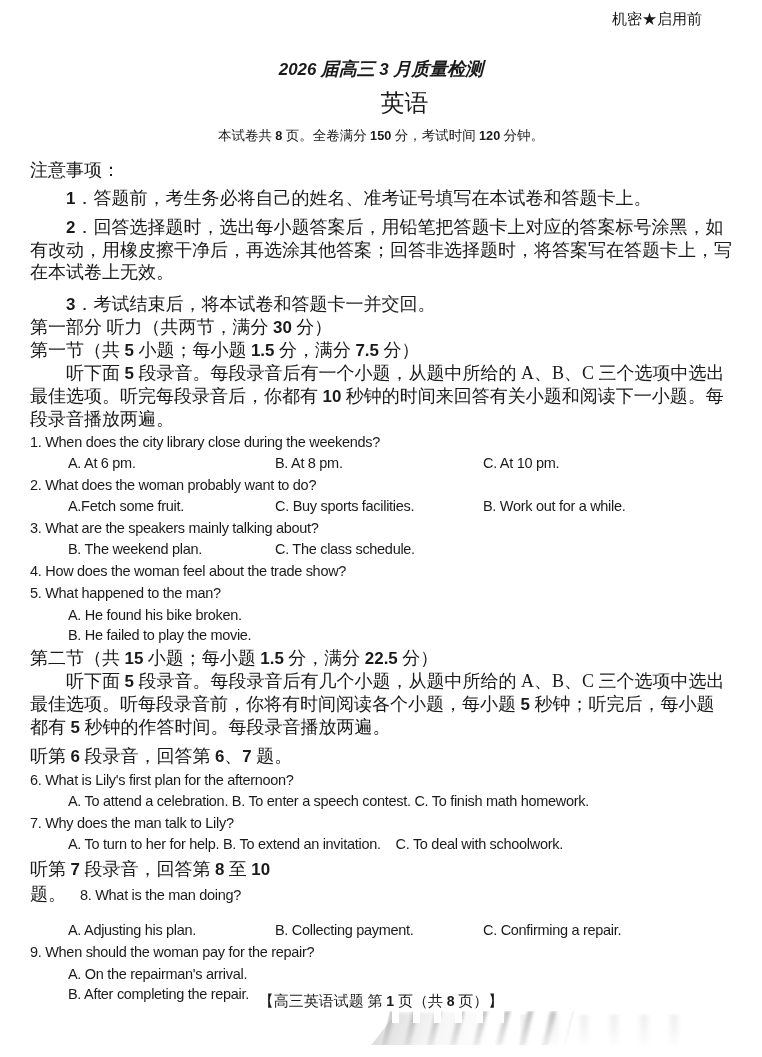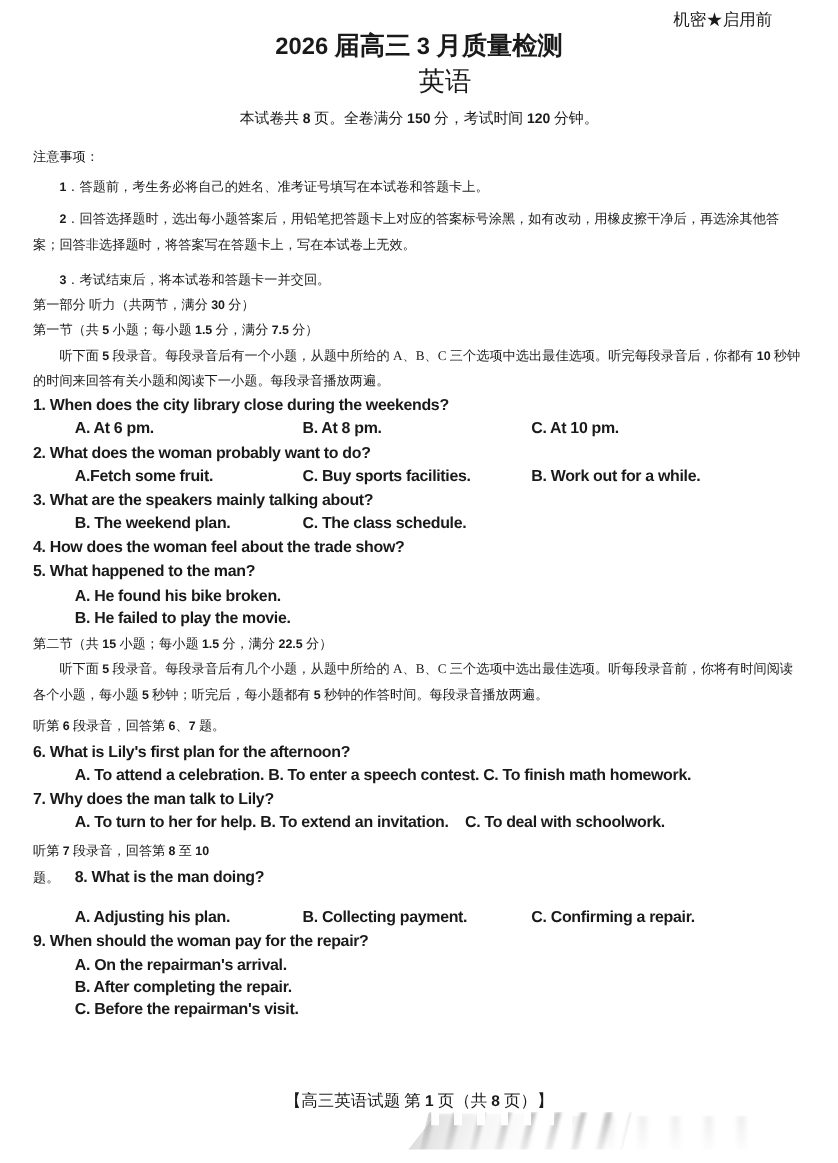--- a/index.html
+++ b/index.html
@@ -14,7 +14,7 @@
   .num{font-family:"Liberation Sans","DejaVu Sans",sans-serif;font-weight:700;font-size:0.94em;}
 
   .security{position:absolute;top:8px;right:60px;font-family:"Liberation Serif",serif;font-size:15px;color:#1a1a1a;}
-  .title{margin:0;padding-top:28px;text-align:center;font-family:"Liberation Serif",serif;font-weight:700;font-size:23px;line-height:27px;}
+  .title{margin:0;padding-top:56px;text-align:center;font-family:"Liberation Serif",serif;font-weight:700;font-size:18px;line-height:27px;font-style:italic;}
   .subject{margin:5px 0 0;text-align:center;font-family:"Liberation Serif",serif;font-weight:400;font-size:24px;line-height:30px;padding-left:47px;}
   .paper-info{margin:9px 0 0;text-align:center;font-size:13.5px;line-height:18px;}
 

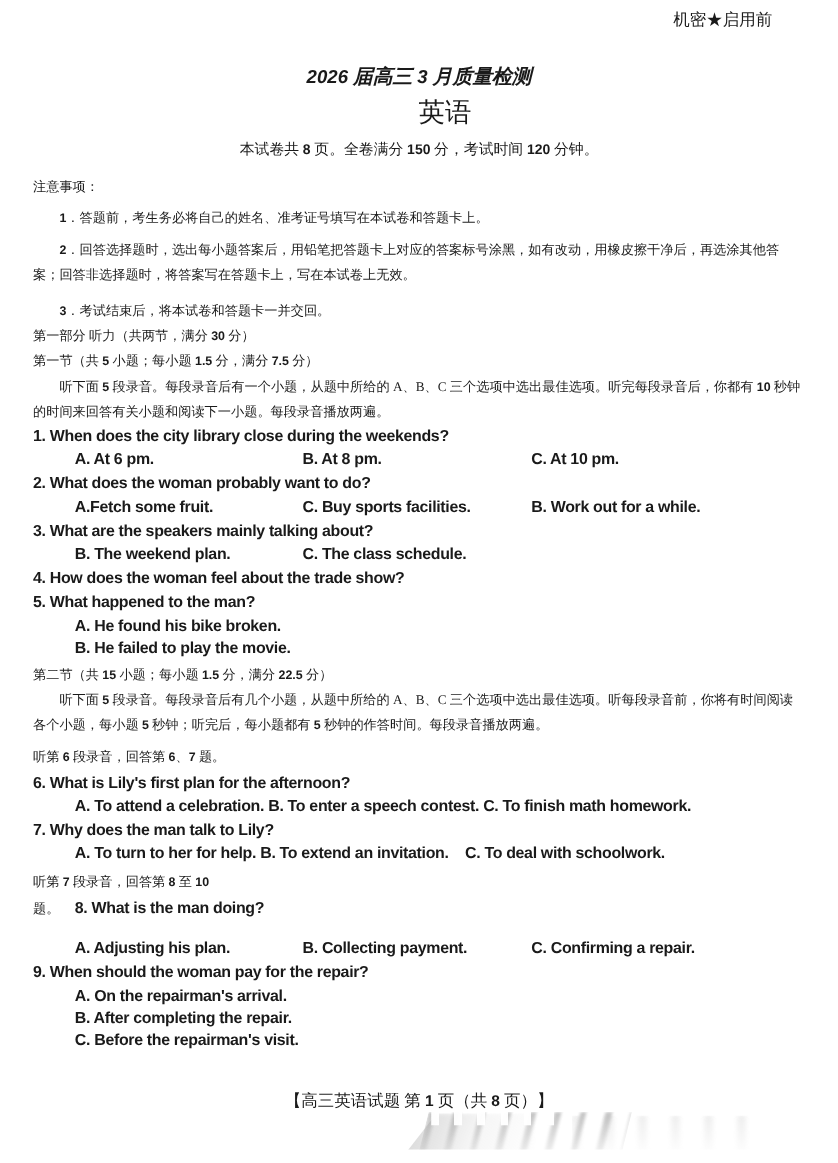--- a/index.html
+++ b/index.html
@@ -7,7 +7,7 @@
   .page{position:relative;width:762px;height:1045px;background:#fff;overflow:hidden;}
 
   
-  .cn{font-family:"Liberation Serif","DejaVu Serif",serif;font-size:12px;line-height:22px;margin:0;}
+  .cn{font-family:"Liberation Serif","DejaVu Serif",serif;font-size:18px;line-height:22px;margin:0;}
   
   .en{font-family:"Liberation Sans","DejaVu Sans",sans-serif;font-weight:700;font-size:14.5px;line-height:19px;letter-spacing:-0.3px;margin:0;}
   

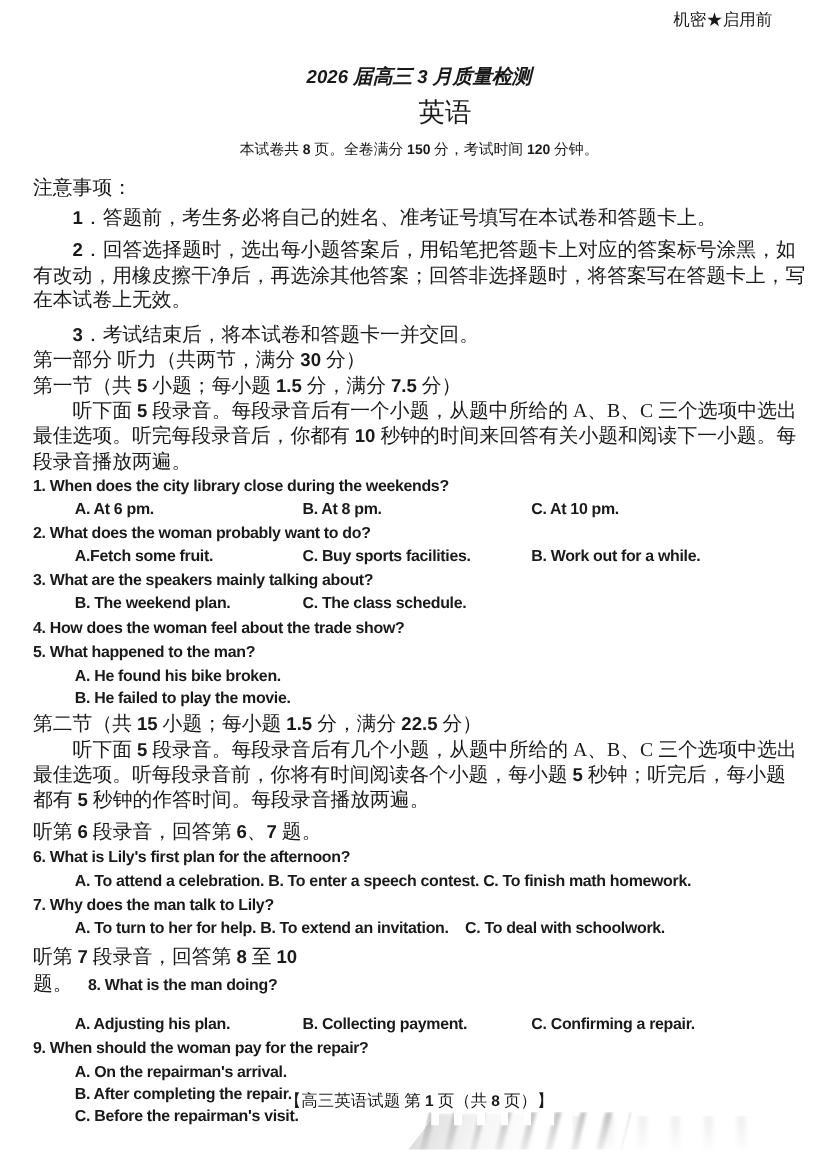--- a/index.html
+++ b/index.html
@@ -9,7 +9,7 @@
   
   .cn{font-family:"Liberation Serif","DejaVu Serif",serif;font-size:18px;line-height:22px;margin:0;}
   
-  .en{font-family:"Liberation Sans","DejaVu Sans",sans-serif;font-weight:700;font-size:14.5px;line-height:19px;letter-spacing:-0.3px;margin:0;}
+  .en{font-family:"Liberation Sans","DejaVu Sans",sans-serif;font-weight:400;font-size:14.5px;line-height:19px;letter-spacing:-0.3px;margin:0;}
   
   .num{font-family:"Liberation Sans","DejaVu Sans",sans-serif;font-weight:700;font-size:0.94em;}
 

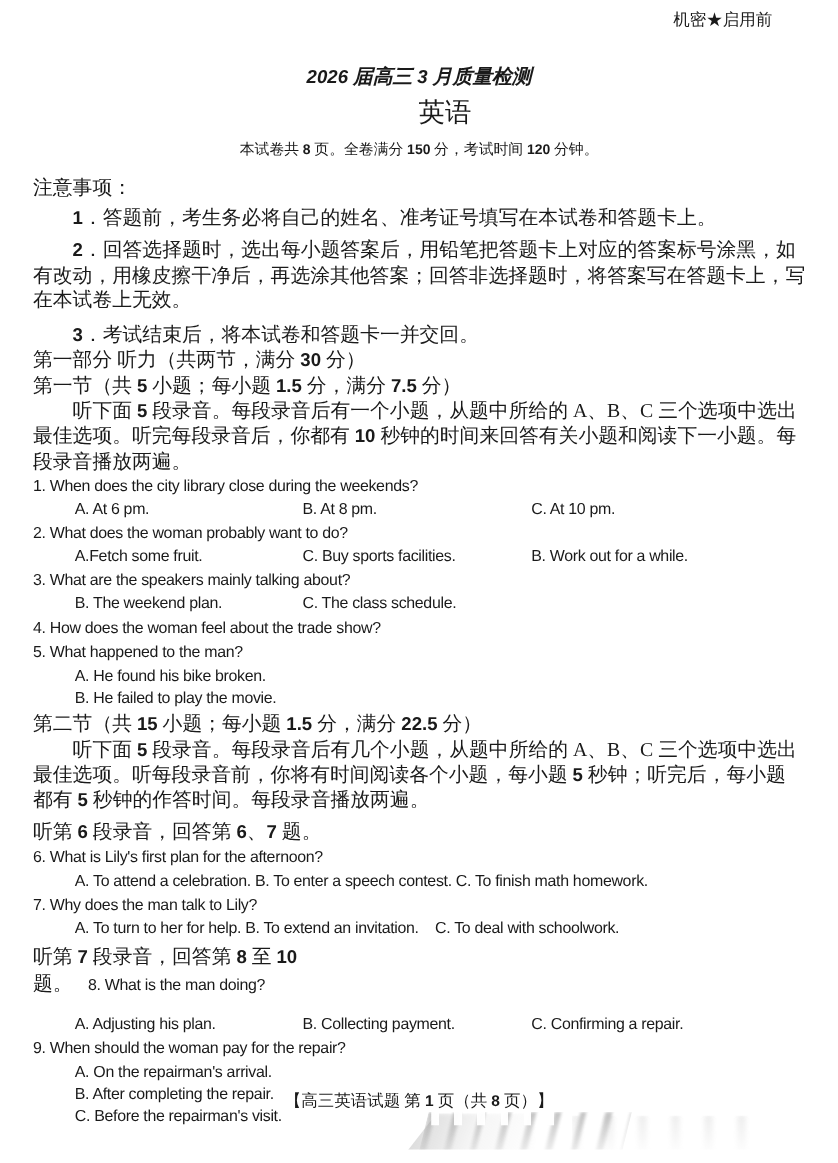--- a/index.html
+++ b/index.html
@@ -137,7 +137,6 @@
     <div class="opt-stack">
       <p class="en">A. On the repairman's arrival.</p>
       <p class="en">B. After completing the repair.</p>
-      <p class="en">C. Before the repairman's visit.</p>
     </div>
 
   </div>

